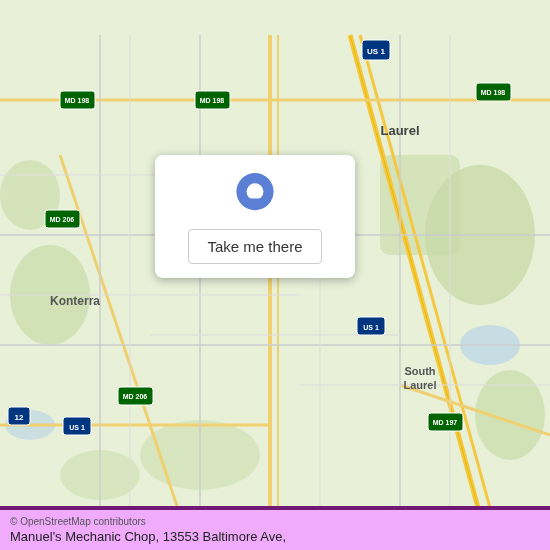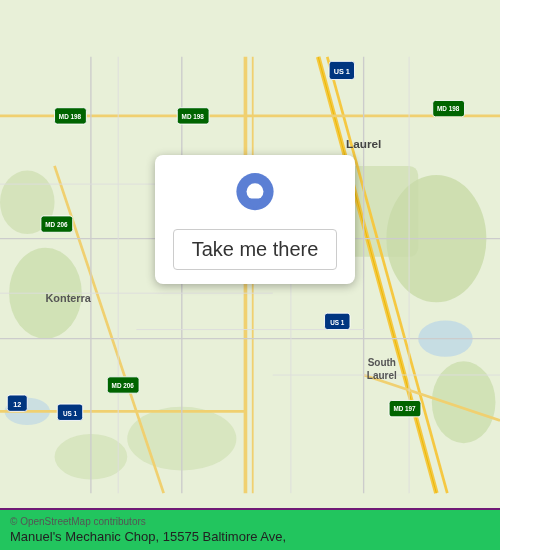--- a/index.html
+++ b/index.html
@@ -13,7 +13,7 @@
     }
 
     #map-container {
-      width: 500px;
+      width: 550px;
       height: 550px;
       position: relative;
       background-color: #e8f0d8;

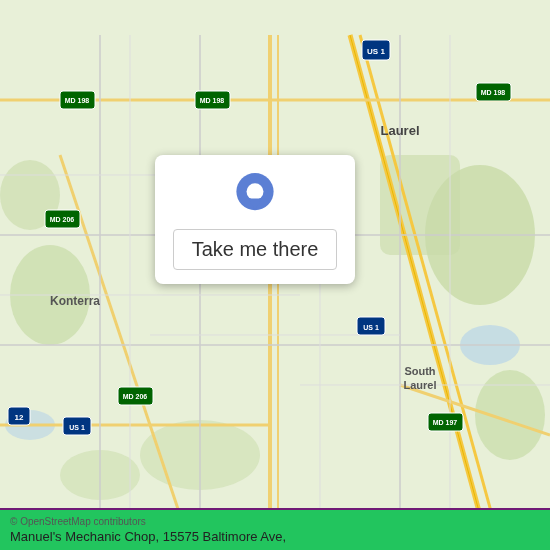--- a/index.html
+++ b/index.html
@@ -54,7 +54,7 @@
       border: 1px solid #ccc;
       border-radius: 4px;
       padding: 8px 18px;
-      font-size: 20px;
+      font-size: 15px;
       color: #333;
       cursor: pointer;
       font-family: Arial, sans-serif;

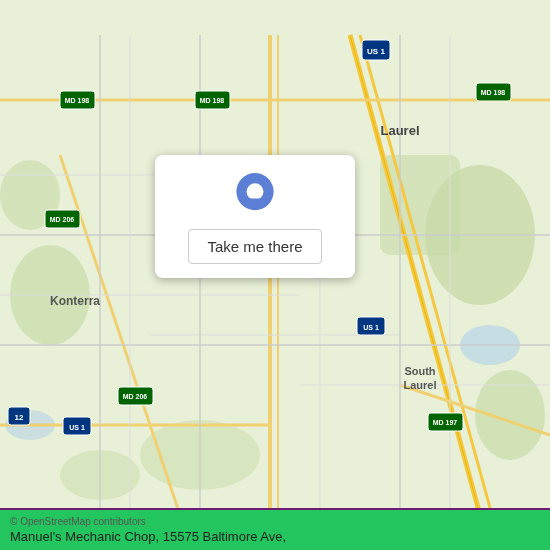--- a/index.html
+++ b/index.html
@@ -66,10 +66,10 @@
       bottom: 0;
       left: 0;
       width: 100%;
-      background: #22c55e;
+      background: #f0abfc;
       padding: 6px 10px 6px 10px;
       z-index: 10;
-      border-top: 2px solid #701a75;
+      border-top: 4px solid #701a75;
     }
 
     #attribution {

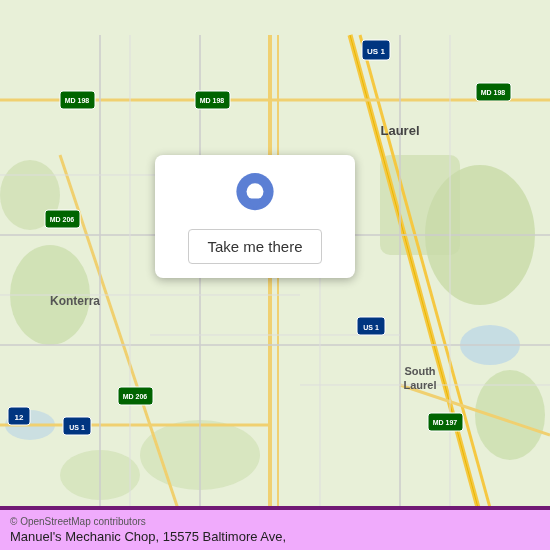--- a/index.html
+++ b/index.html
@@ -214,7 +214,7 @@
     </div>
     <div style="display:flex; justify-content:space-between; align-items:flex-end;">
       <div>
-        <div id="location-name">Manuel's Mechanic Chop, 15575 Baltimore Ave,</div>
+        <div id="location-name">Manuel's Mechanic Chop, 13553 Baltimore Ave,</div>
       </div>
 
     </div>

